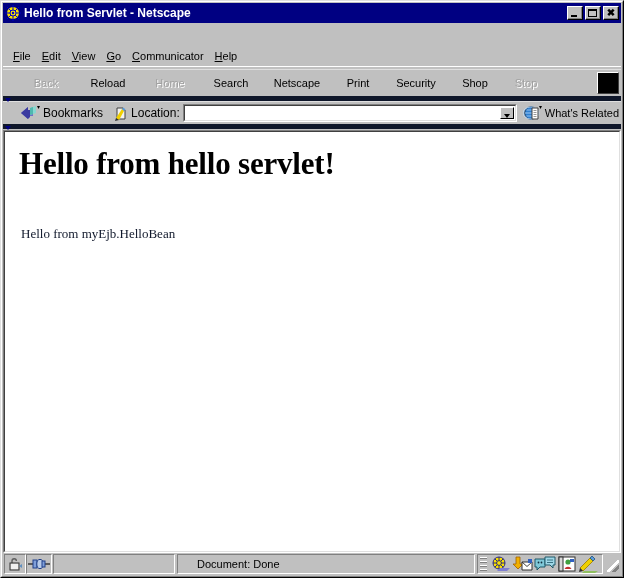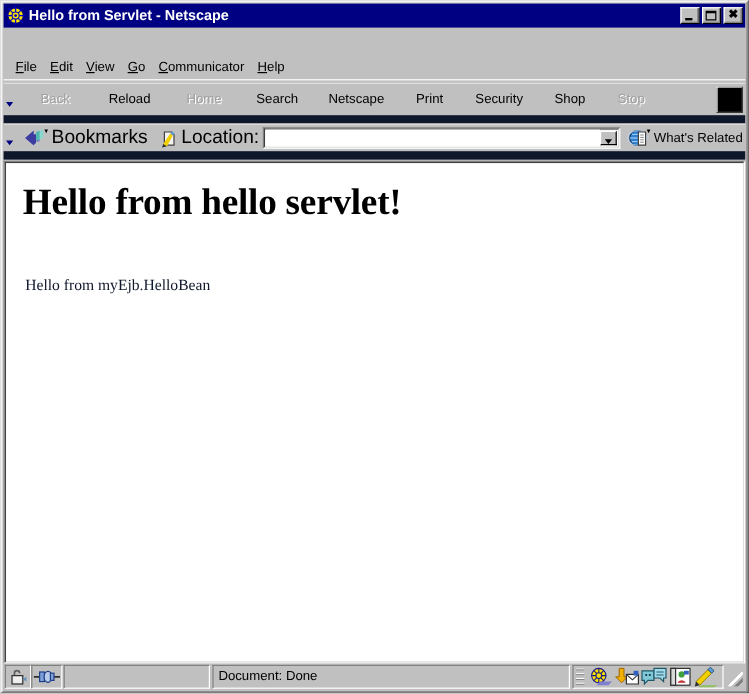--- a/index.html
+++ b/index.html
@@ -169,11 +169,11 @@
   
   .toolbar-row {
     display: flex;
-    align-items: center;
+    align-items: flex-end;
     background: #c0c0c0;
     flex: none;
     border-top: 1px solid #dfdfdf;
-    border-bottom: 7px solid #0f172a;
+    border-bottom: 5px solid #0f172a;
   }
   .grip {
     width: 11px;

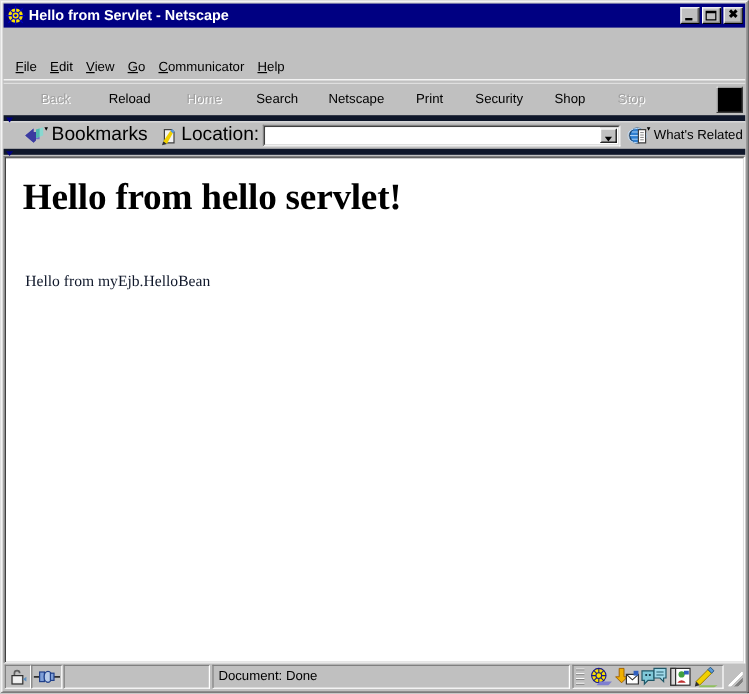--- a/index.html
+++ b/index.html
@@ -257,7 +257,7 @@
   }
   .bm-icon { width: 22px; height: 18px; flex: none; position: relative; margin-right: 2px;}
   .loc-label, .bm-label {
-    font-size: 16px;
+    font-size: 12px;
     color: #000000;
     line-height: 14px;
     white-space: nowrap;

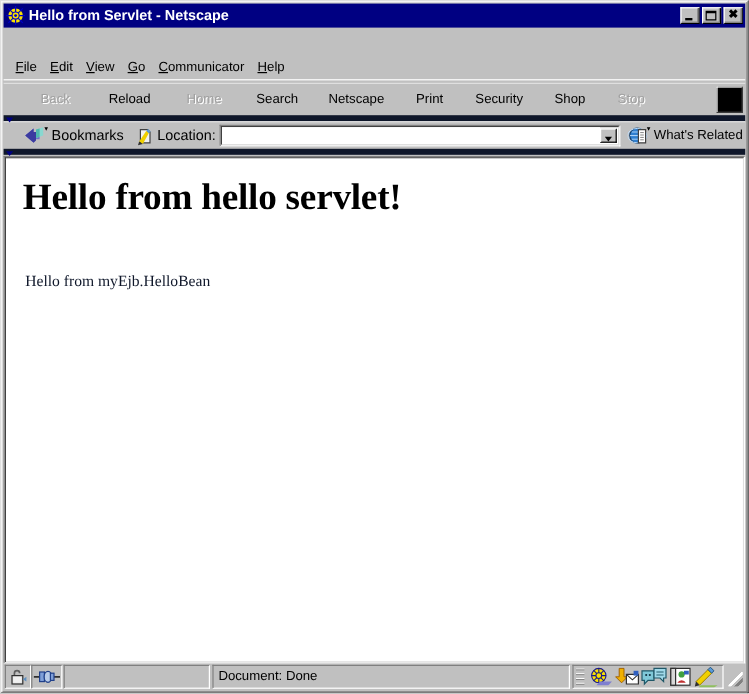--- a/index.html
+++ b/index.html
@@ -406,7 +406,7 @@
   .sb-status {
     flex: 1 1 auto;
     margin-left: 2px;
-    padding-left: 4px;
+    padding-left: 19px;
     font-size: 11px;
     color: #000000;
     white-space: nowrap;

